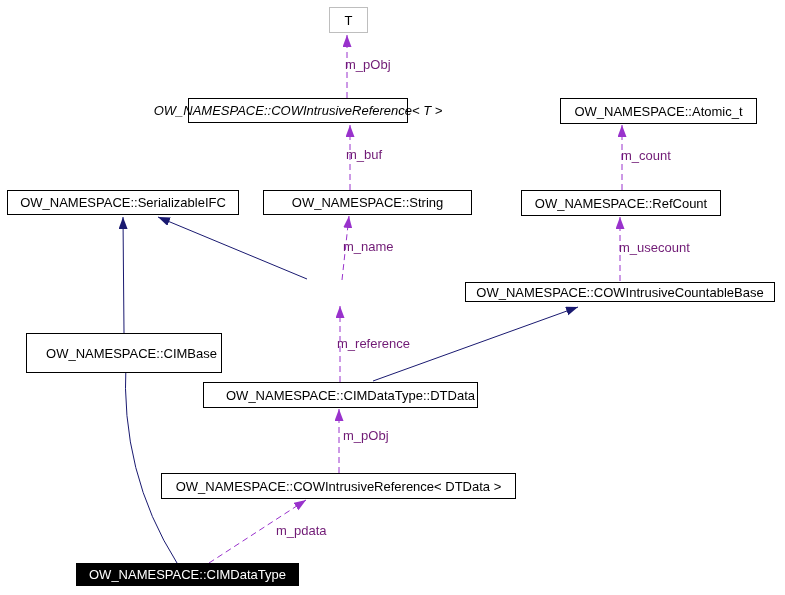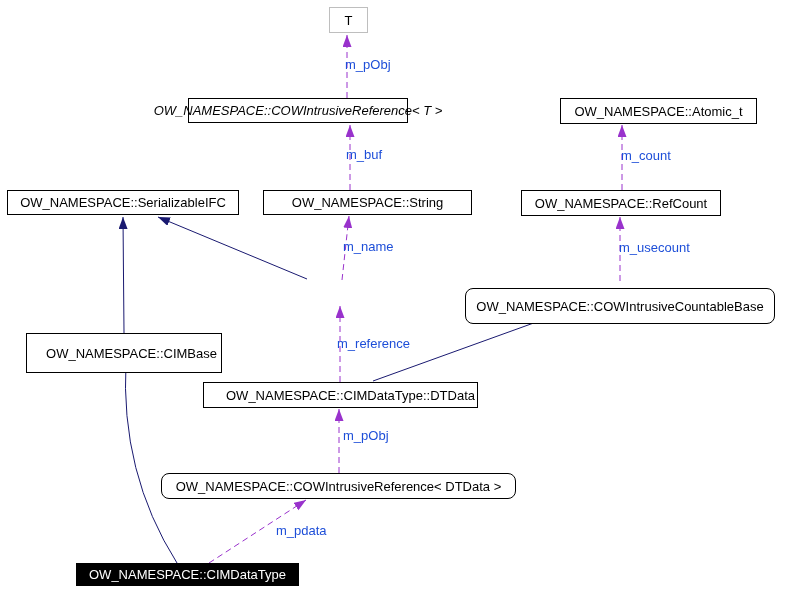--- a/index.html
+++ b/index.html
@@ -50,7 +50,7 @@
   .elabel {
     position: absolute;
     font-size: 13px;
-    color: #1d4ed8;
+    color: #701a75;
     white-space: nowrap;
   }
 </style>

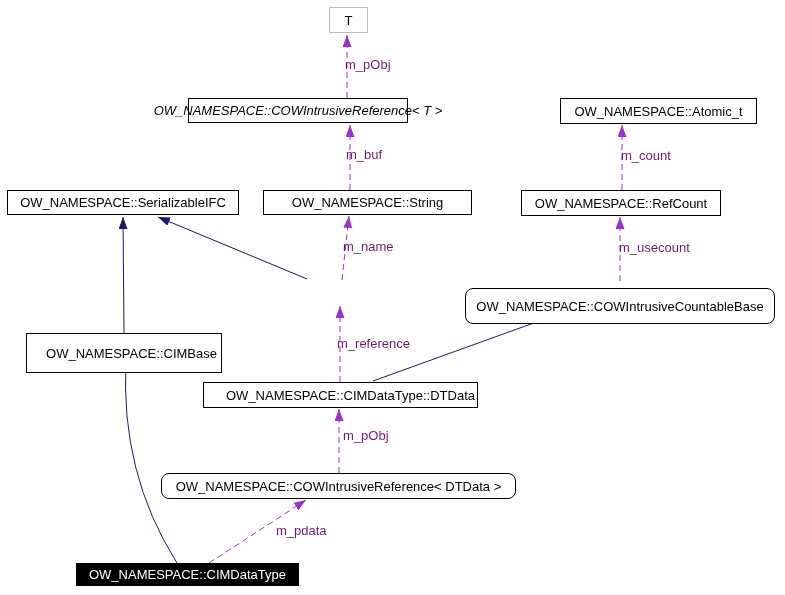--- a/index.html
+++ b/index.html
@@ -89,7 +89,7 @@
   <div class="node" style="left:7px;   top:190px; width:232px; height:25px;">OW_NAMESPACE::SerializableIFC</div>
   <div class="node" style="left:263px; top:190px; width:209px; height:25px;">OW_NAMESPACE::String</div>
   <div class="node" style="left:521px; top:190px; width:200px; height:26px;">OW_NAMESPACE::RefCount</div>
-  <div class="node" style="left:465px; top:288px; width:310px; height:36px;border-radius:8px;">OW_NAMESPACE::COWIntrusiveCountableBase</div>
+  <div class="node" style="left:465px; top:282px; width:310px; height:20px;">OW_NAMESPACE::COWIntrusiveCountableBase</div>
   <div class="node" style="left:26px;  top:333px; width:196px; height:40px;padding-left:15px;">OW_NAMESPACE::CIMBase</div>
   <div class="node" style="left:203px; top:382px; width:275px; height:26px;padding-left:20px;">OW_NAMESPACE::CIMDataType::DTData</div>
   <div class="node" style="left:161px; top:473px; width:355px; height:26px;border-radius:8px;">OW_NAMESPACE::COWIntrusiveReference&lt; DTData &gt;</div>

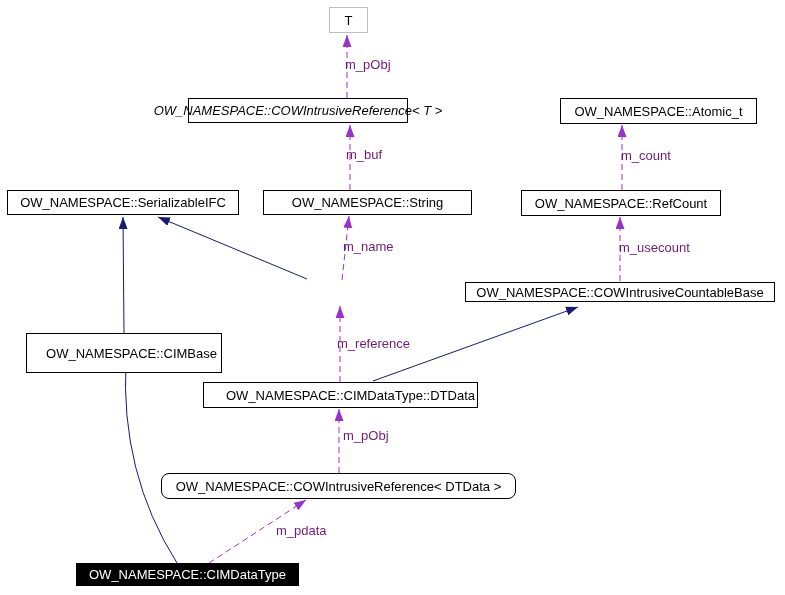--- a/index.html
+++ b/index.html
@@ -92,7 +92,7 @@
   <div class="node" style="left:465px; top:282px; width:310px; height:20px;">OW_NAMESPACE::COWIntrusiveCountableBase</div>
   <div class="node" style="left:26px;  top:333px; width:196px; height:40px;padding-left:15px;">OW_NAMESPACE::CIMBase</div>
   <div class="node" style="left:203px; top:382px; width:275px; height:26px;padding-left:20px;">OW_NAMESPACE::CIMDataType::DTData</div>
-  <div class="node" style="left:161px; top:473px; width:355px; height:26px;border-radius:8px;">OW_NAMESPACE::COWIntrusiveReference&lt; DTData &gt;</div>
+  <div class="node" style="left:161px; top:473px; width:355px; height:26px;">OW_NAMESPACE::COWIntrusiveReference&lt; DTData &gt;</div>
   <div class="node main" style="left:76px; top:563px; width:223px; height:23px;">OW_NAMESPACE::CIMDataType</div>
 
   <span class="elabel" style="left:345px; top:57px;">m_pObj</span>

